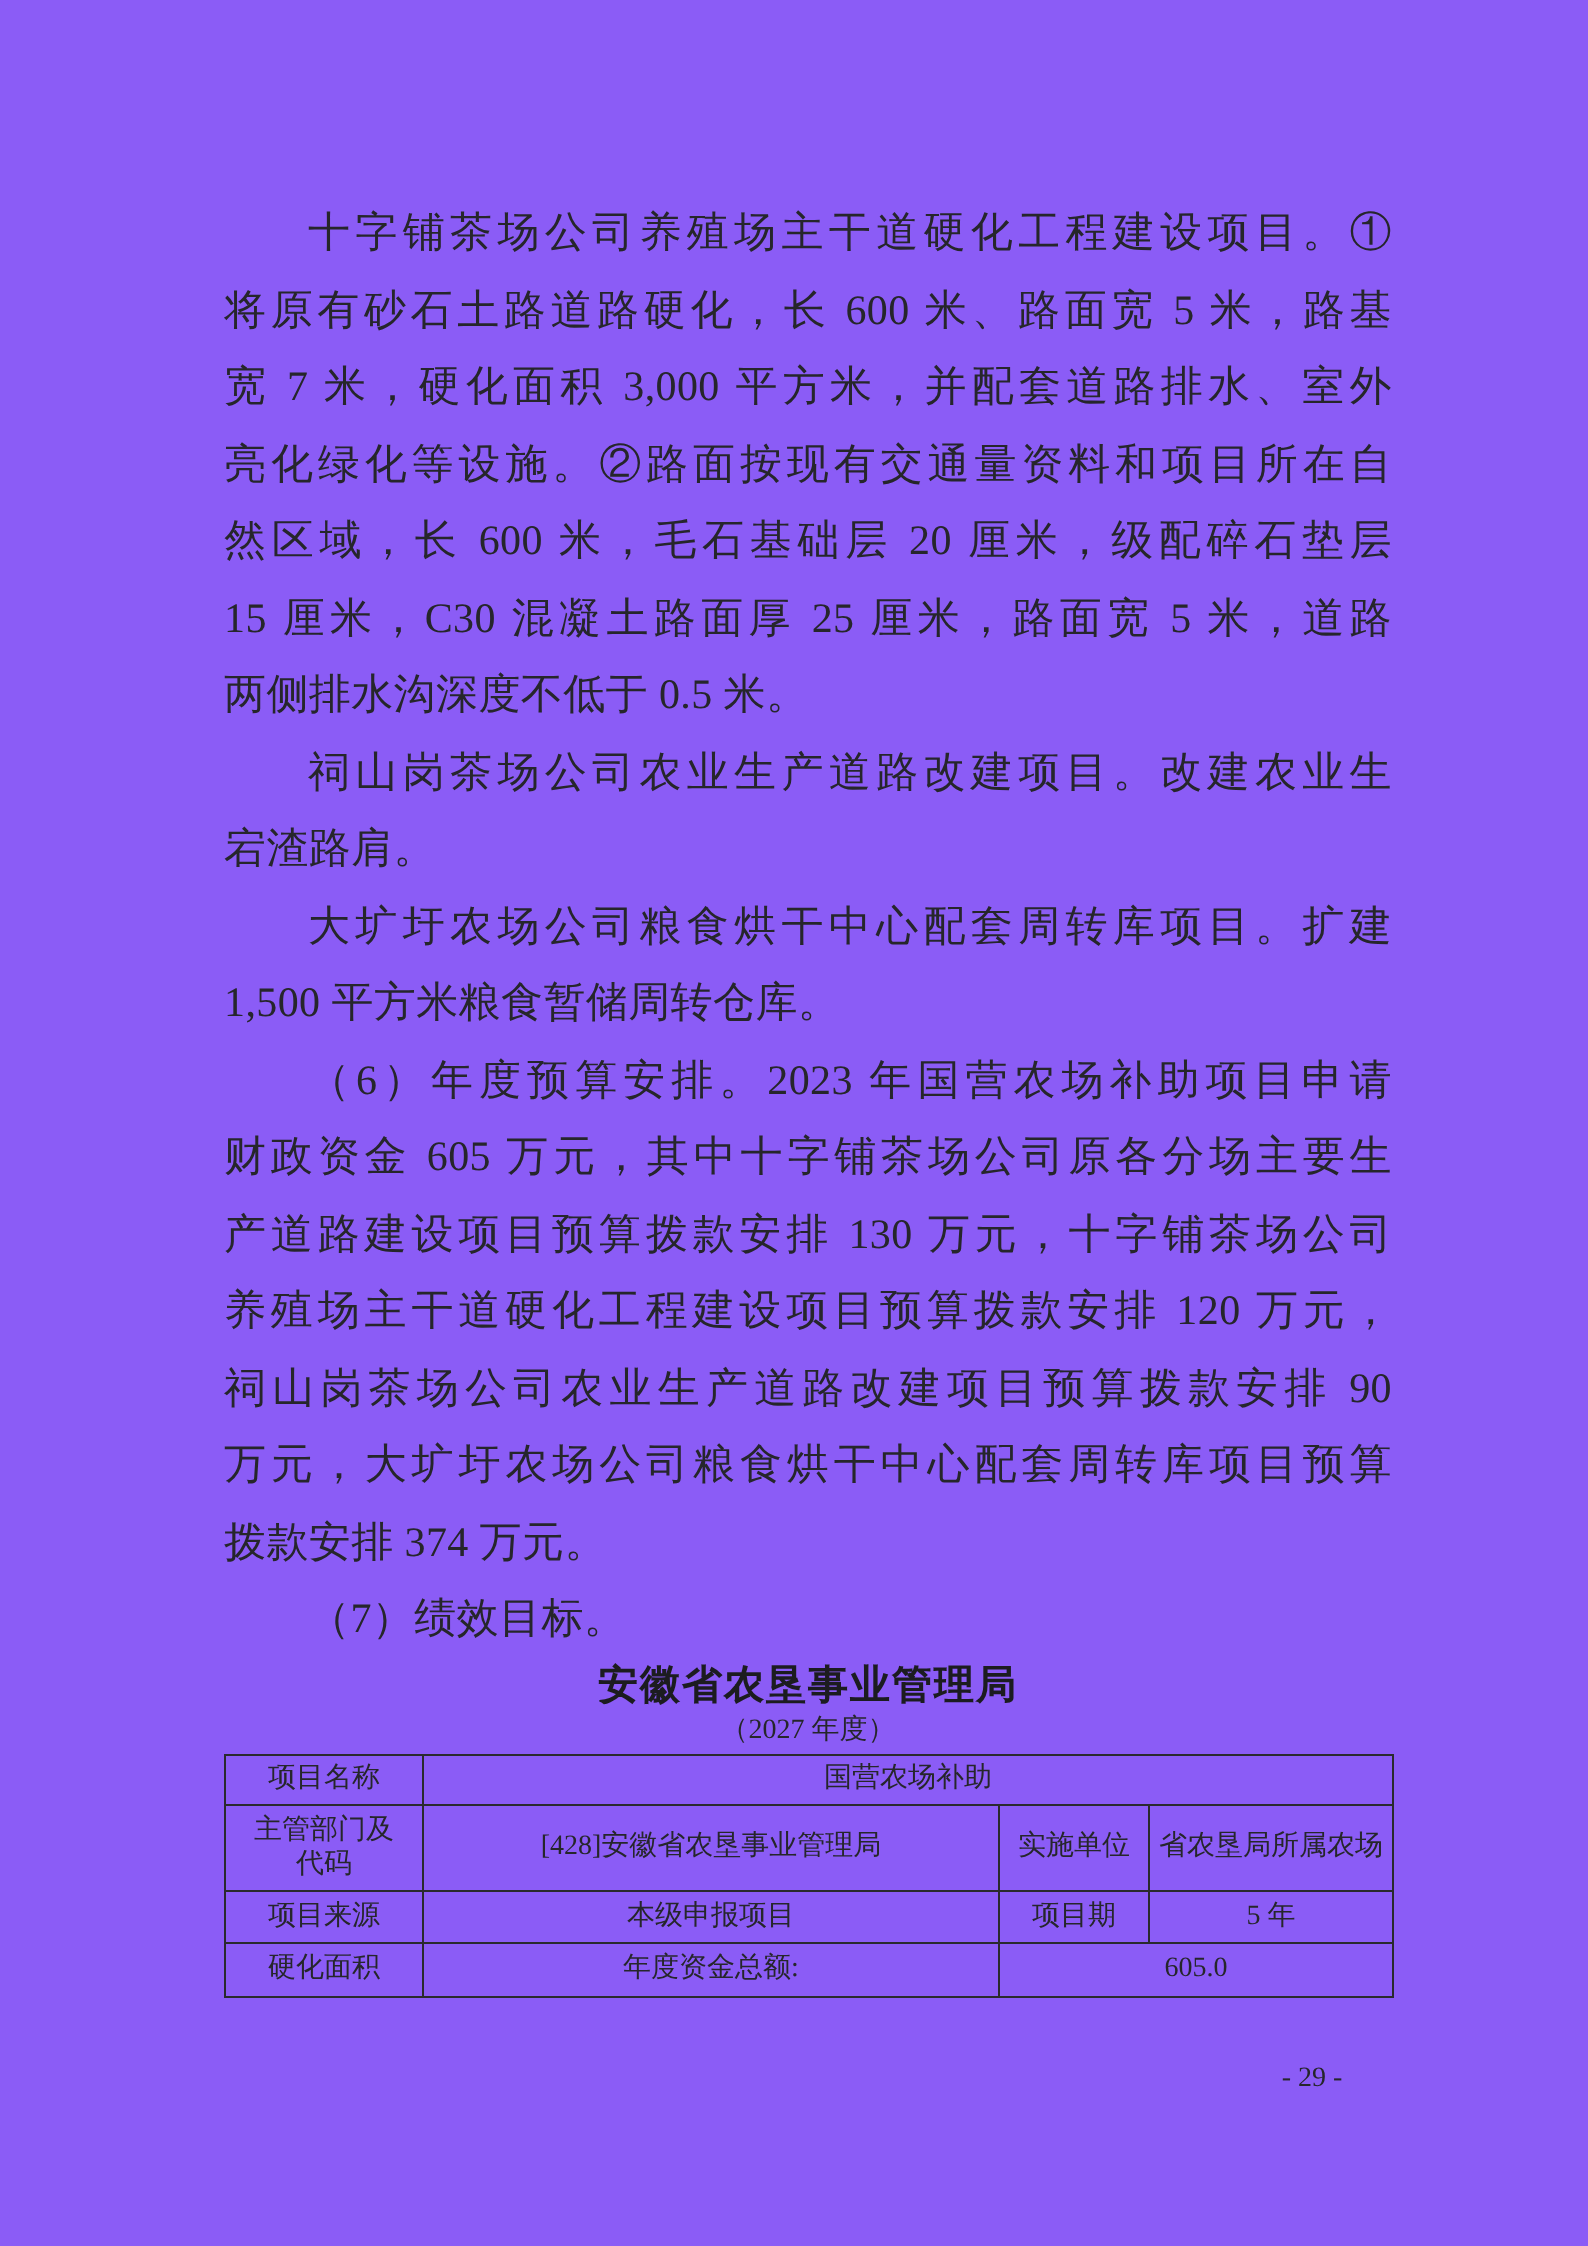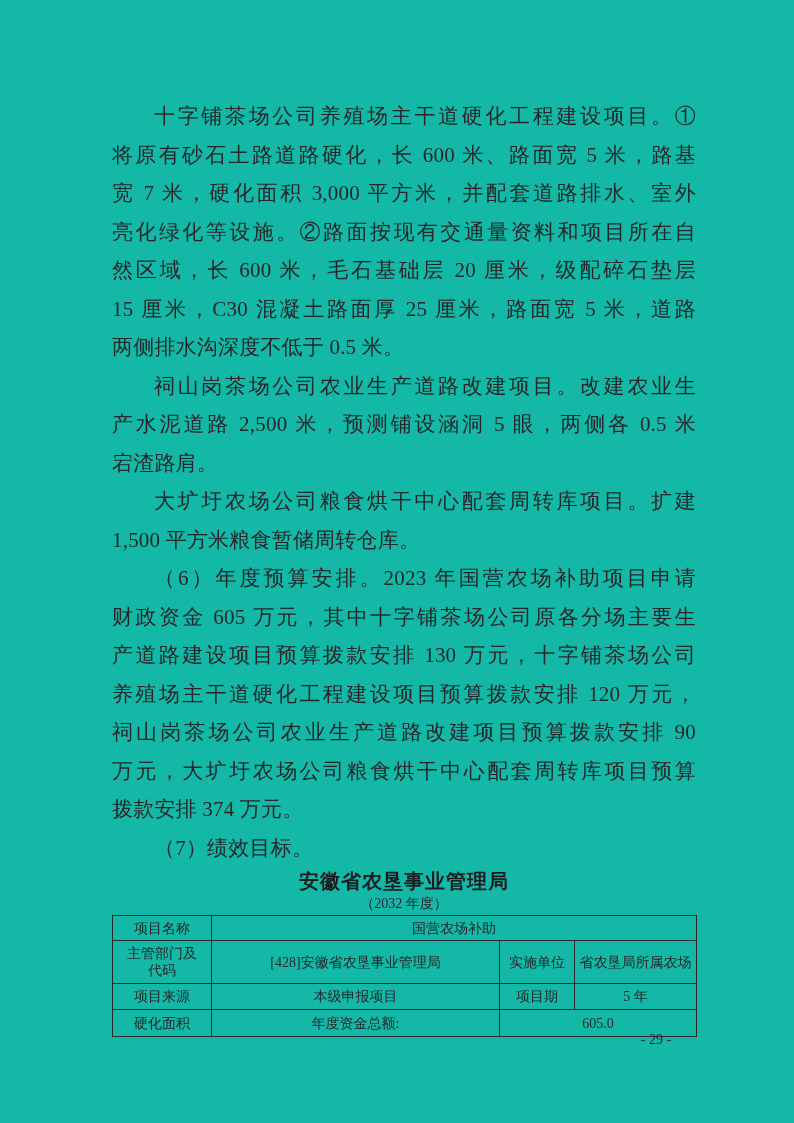--- a/index.html
+++ b/index.html
@@ -7,7 +7,7 @@
     position: relative;
     width: 794px;
     height: 1123px;
-    background: #14b8a6;
+    background: #8b5cf6;
     font-family: "Liberation Serif", "DejaVu Serif", serif;
     color: #26262b;
     overflow: hidden;

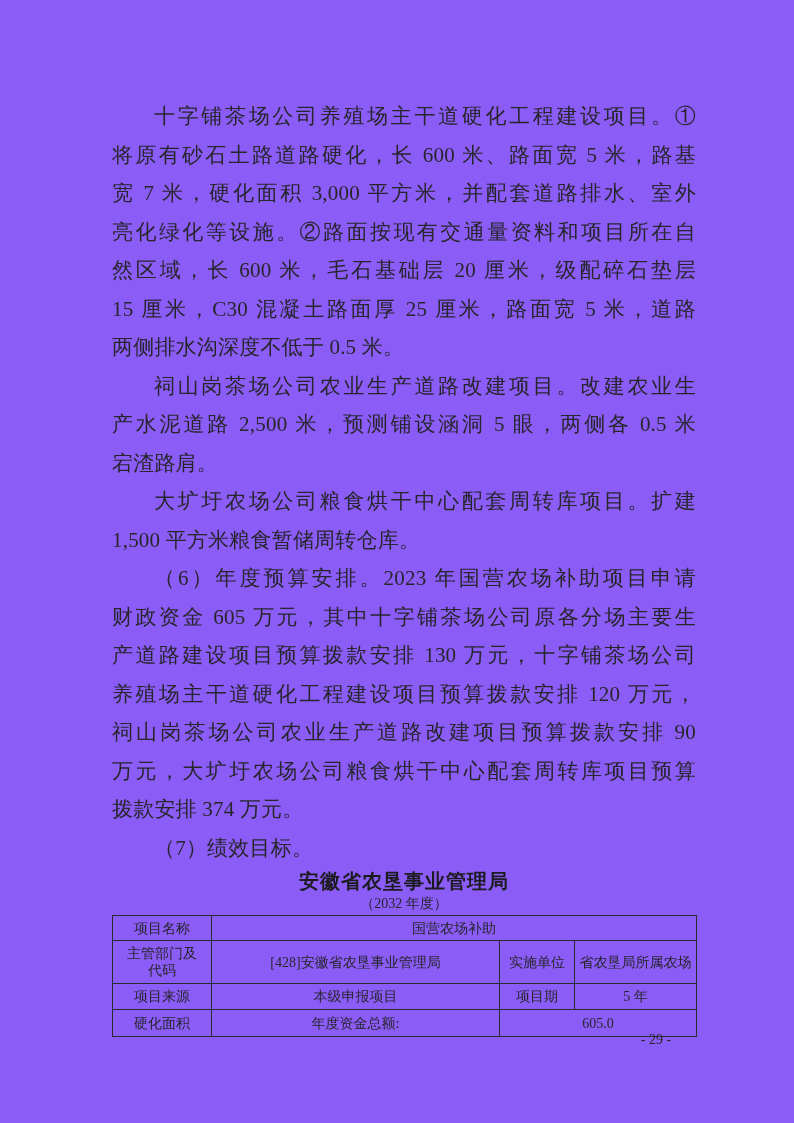--- a/index.html
+++ b/index.html
@@ -97,7 +97,6 @@
 
     <div class="para">
       <div class="ln just ind">祠山岗茶场公司农业生产道路改建项目。改建农业生</div>
-      <div class="ln just">产水泥道路 2,500 米，预测铺设涵洞 5 眼，两侧各 0.5 米</div>
       <div class="ln">宕渣路肩。</div>
     </div>
 

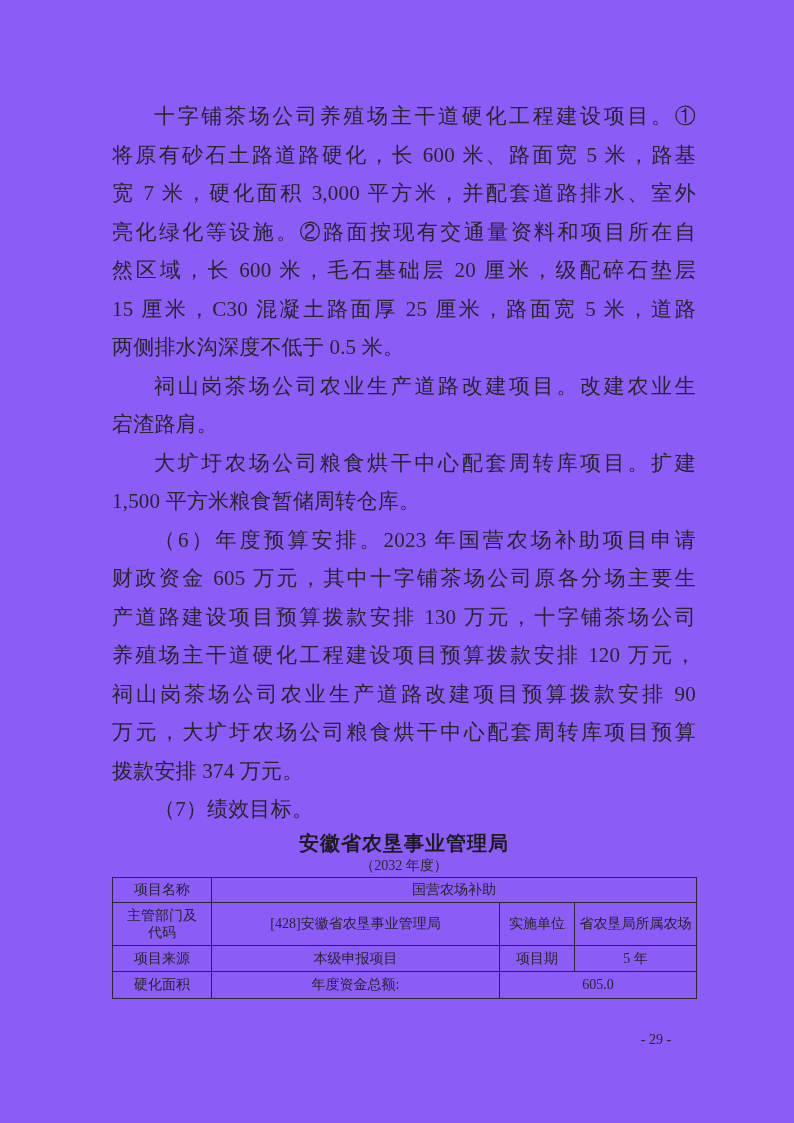--- a/index.html
+++ b/index.html
@@ -120,7 +120,7 @@
     </div>
 
     <div class="table-title">安徽省农垦事业管理局</div>
-    <div class="table-subtitle">（2032 年度）</div>
+    <div class="table-subtitle">（2027 年度）</div>
 
     <table class="goal-table">
       <colgroup>

